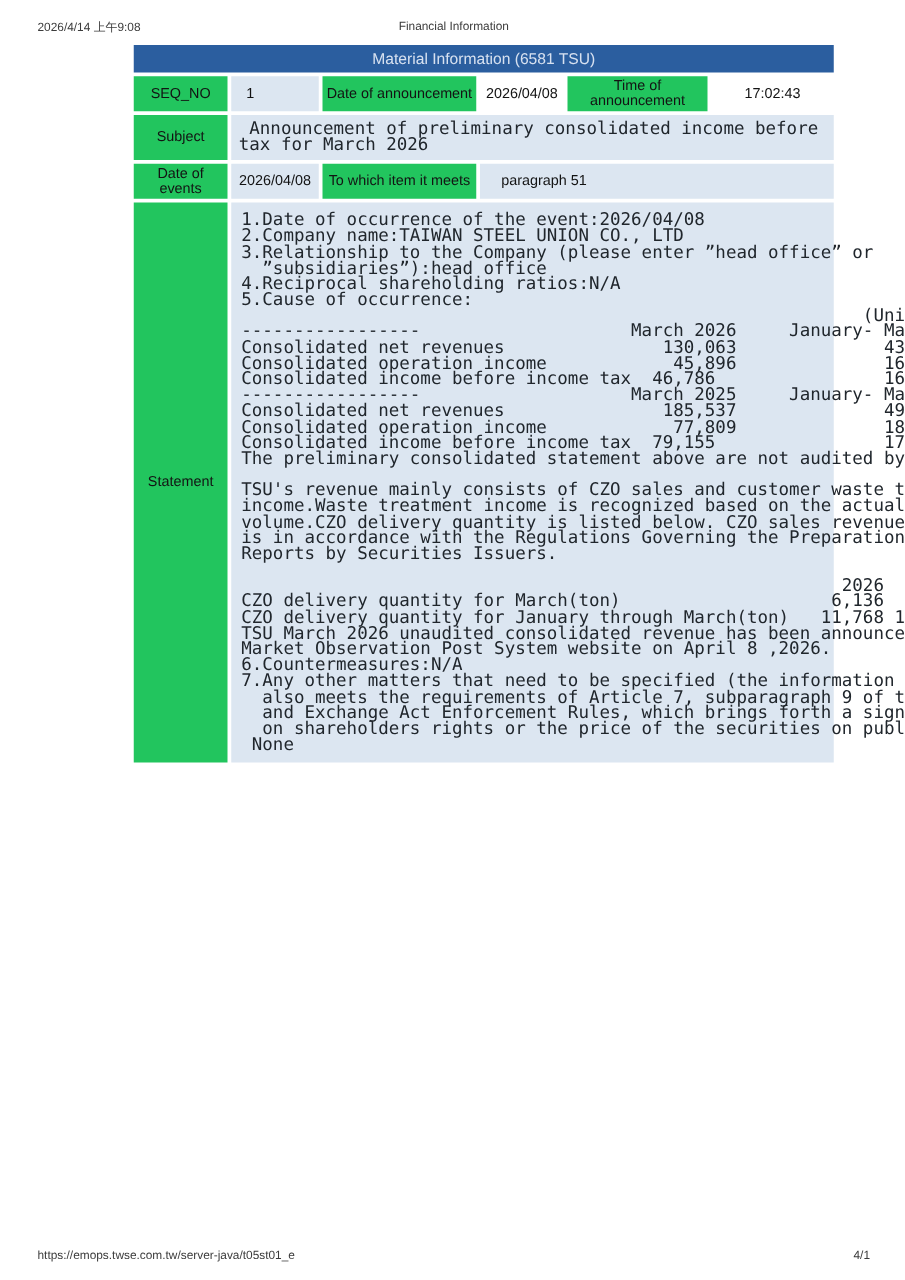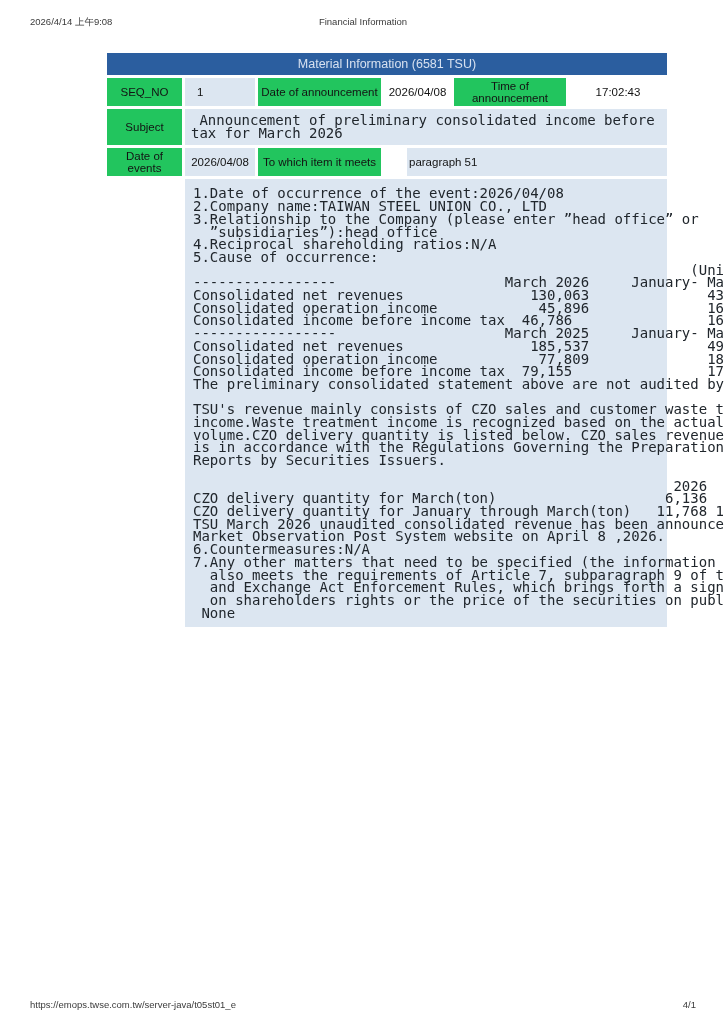--- a/index.html
+++ b/index.html
@@ -26,7 +26,7 @@
 
   
   .mtable {
-    position: absolute; top: 53px; left: 107px; width: 560px;
+    position: absolute; top: 36px; left: 107px; width: 560px;
     display: grid;
     grid-template-columns: 75px 70px 123px 67px 112px 1fr;
     grid-auto-rows: min-content;

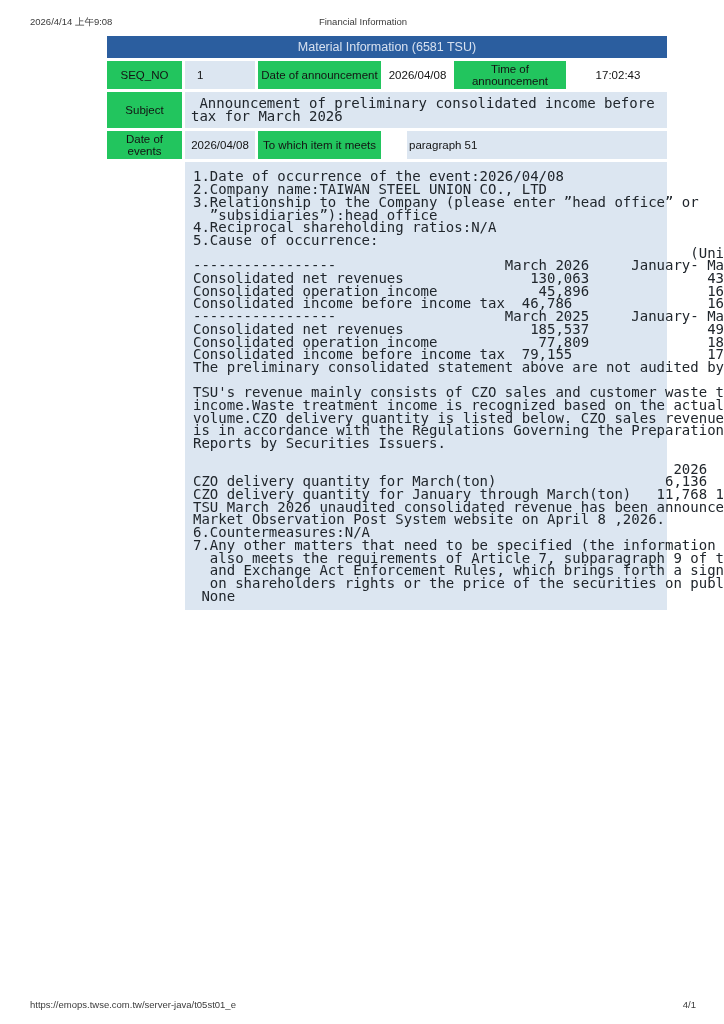--- a/index.html
+++ b/index.html
@@ -53,7 +53,7 @@
   .row2 { min-height: 25px; }
   .row4 { min-height: 24px; }
   .pad-left-lg { padding-left: 12px; }
-  .pad-left-md { padding-left: 2px; margin-left: 23px; }
+  .pad-left-md { padding-left: 17px; }
   .center-text { justify-content: center; }
   .span-rest { grid-column: 2 / -1; }
   .span-item { grid-column: 4 / -1; }

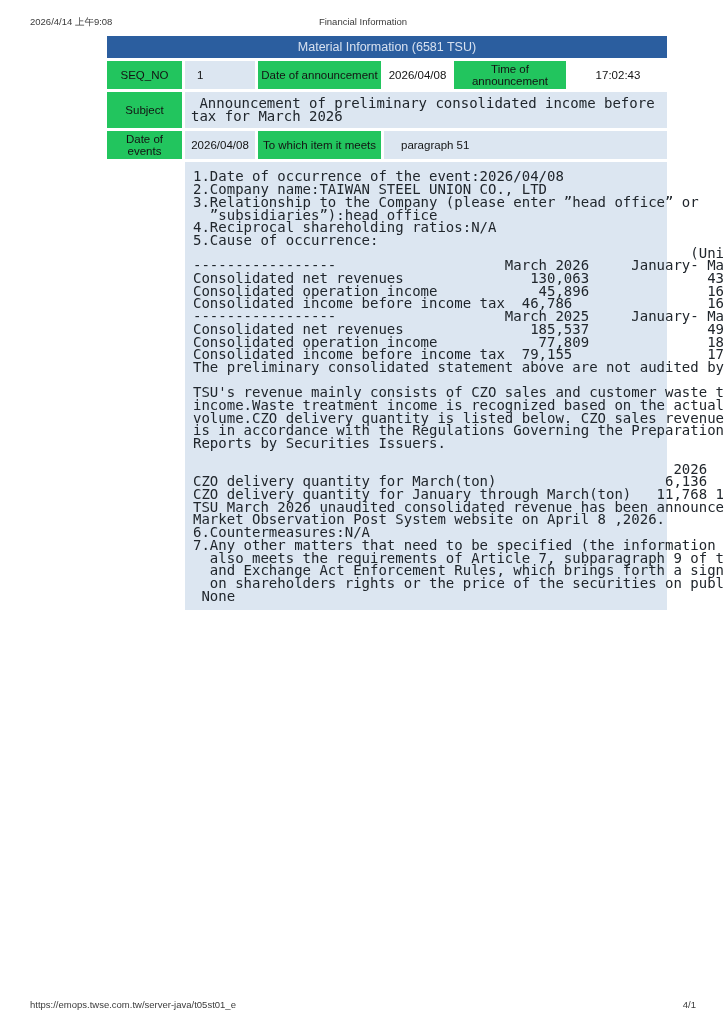--- a/index.html
+++ b/index.html
@@ -99,6 +99,7 @@
   <div class="cell lbl row4">To which item it meets</div>
   <div class="cell vblue row4 span-item pad-left-md">paragraph 51</div>
 
+  <div class="cell lbl">Statement</div>
   <div class="cell vblue span-rest statement-content">
     <pre class="statement-pre">1.Date of occurrence of the event:2026/04/08
 2.Company name:TAIWAN STEEL UNION CO., LTD

